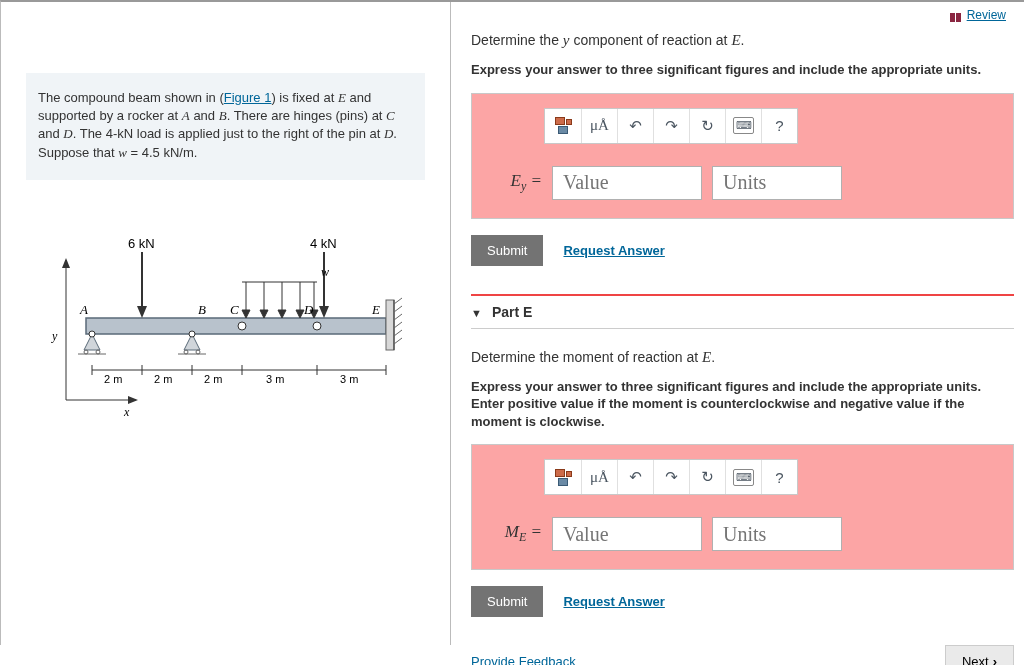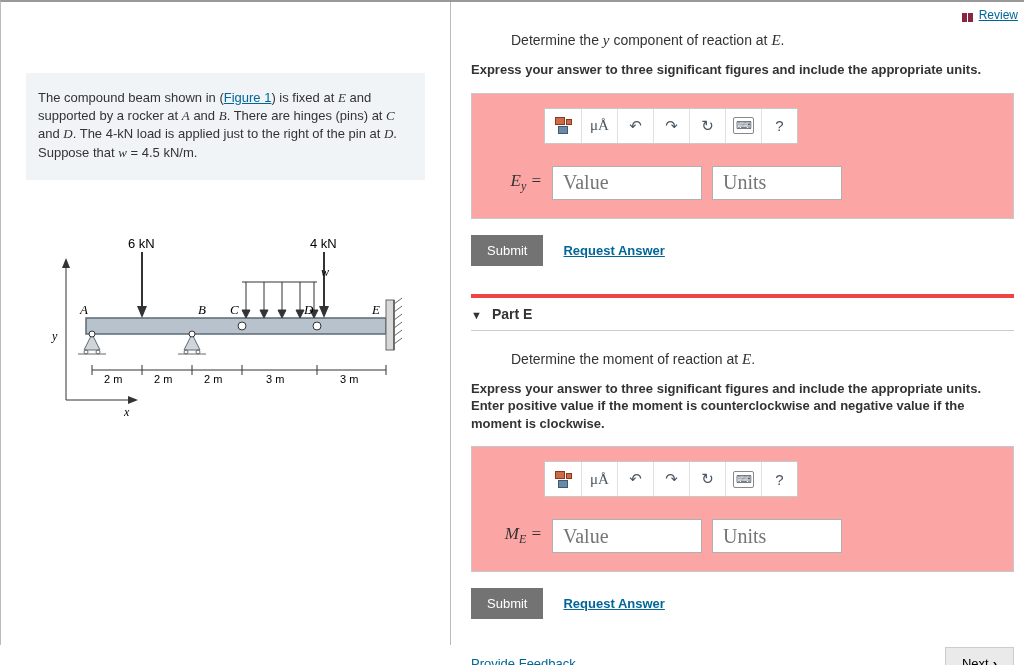--- a/index.html
+++ b/index.html
@@ -34,7 +34,7 @@
   }
   .review-link {
     position: absolute;
-    top: 6px; right: 6px;
+    top: 6px; right: 18px;
     color: #006699;
     text-decoration: underline;
     font-size: 12px;

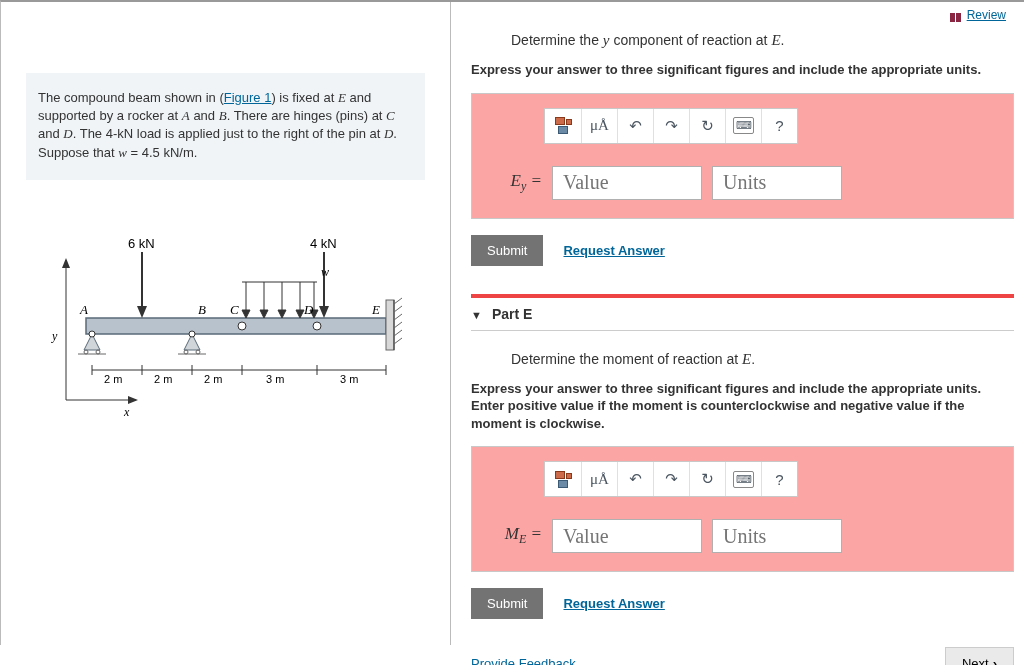--- a/index.html
+++ b/index.html
@@ -74,7 +74,7 @@
     margin-top: 50px;
     display:flex; justify-content:center;
   }
-  .question-text { font-size: 14px; margin-top: 28px; line-height:1.4;margin-left:40px; }
+  .question-text { font-size: 14px; margin-top: 28px; line-height:1.4; }
   .question-text .math-it { font-size: 15px; }
   .instr-bold { font-weight:bold; font-size:13px; margin-top:10px; line-height:1.35; }
   .answer-box {

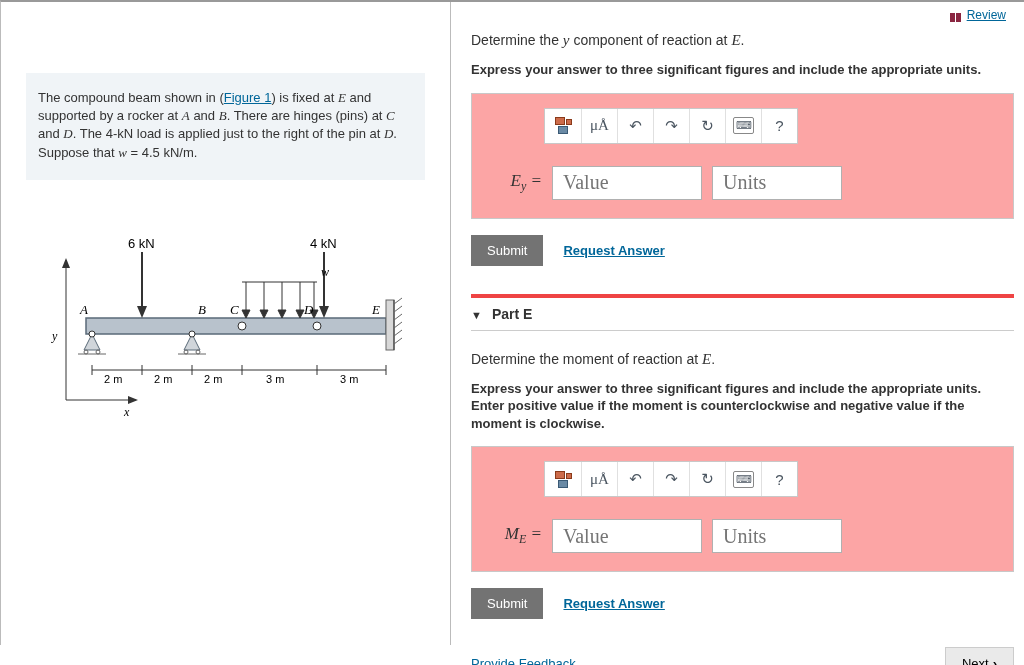--- a/index.html
+++ b/index.html
@@ -123,7 +123,7 @@
   }
   .req-link { color:#006699; text-decoration:underline; font-weight:bold; font-size:13px; cursor:pointer;}
   .part-header {
-    margin-top:28px; padding:8px 0; border-top:4px solid #ef4444; border-bottom:1px solid #ccc;
+    margin-top:28px; padding:8px 0; border-top:2px solid #ef4444; border-bottom:1px solid #ccc;
     font-weight:bold; font-size:14px;
   }
   .part-header .caret { display:inline-block; margin-right:10px; font-size:11px;}

